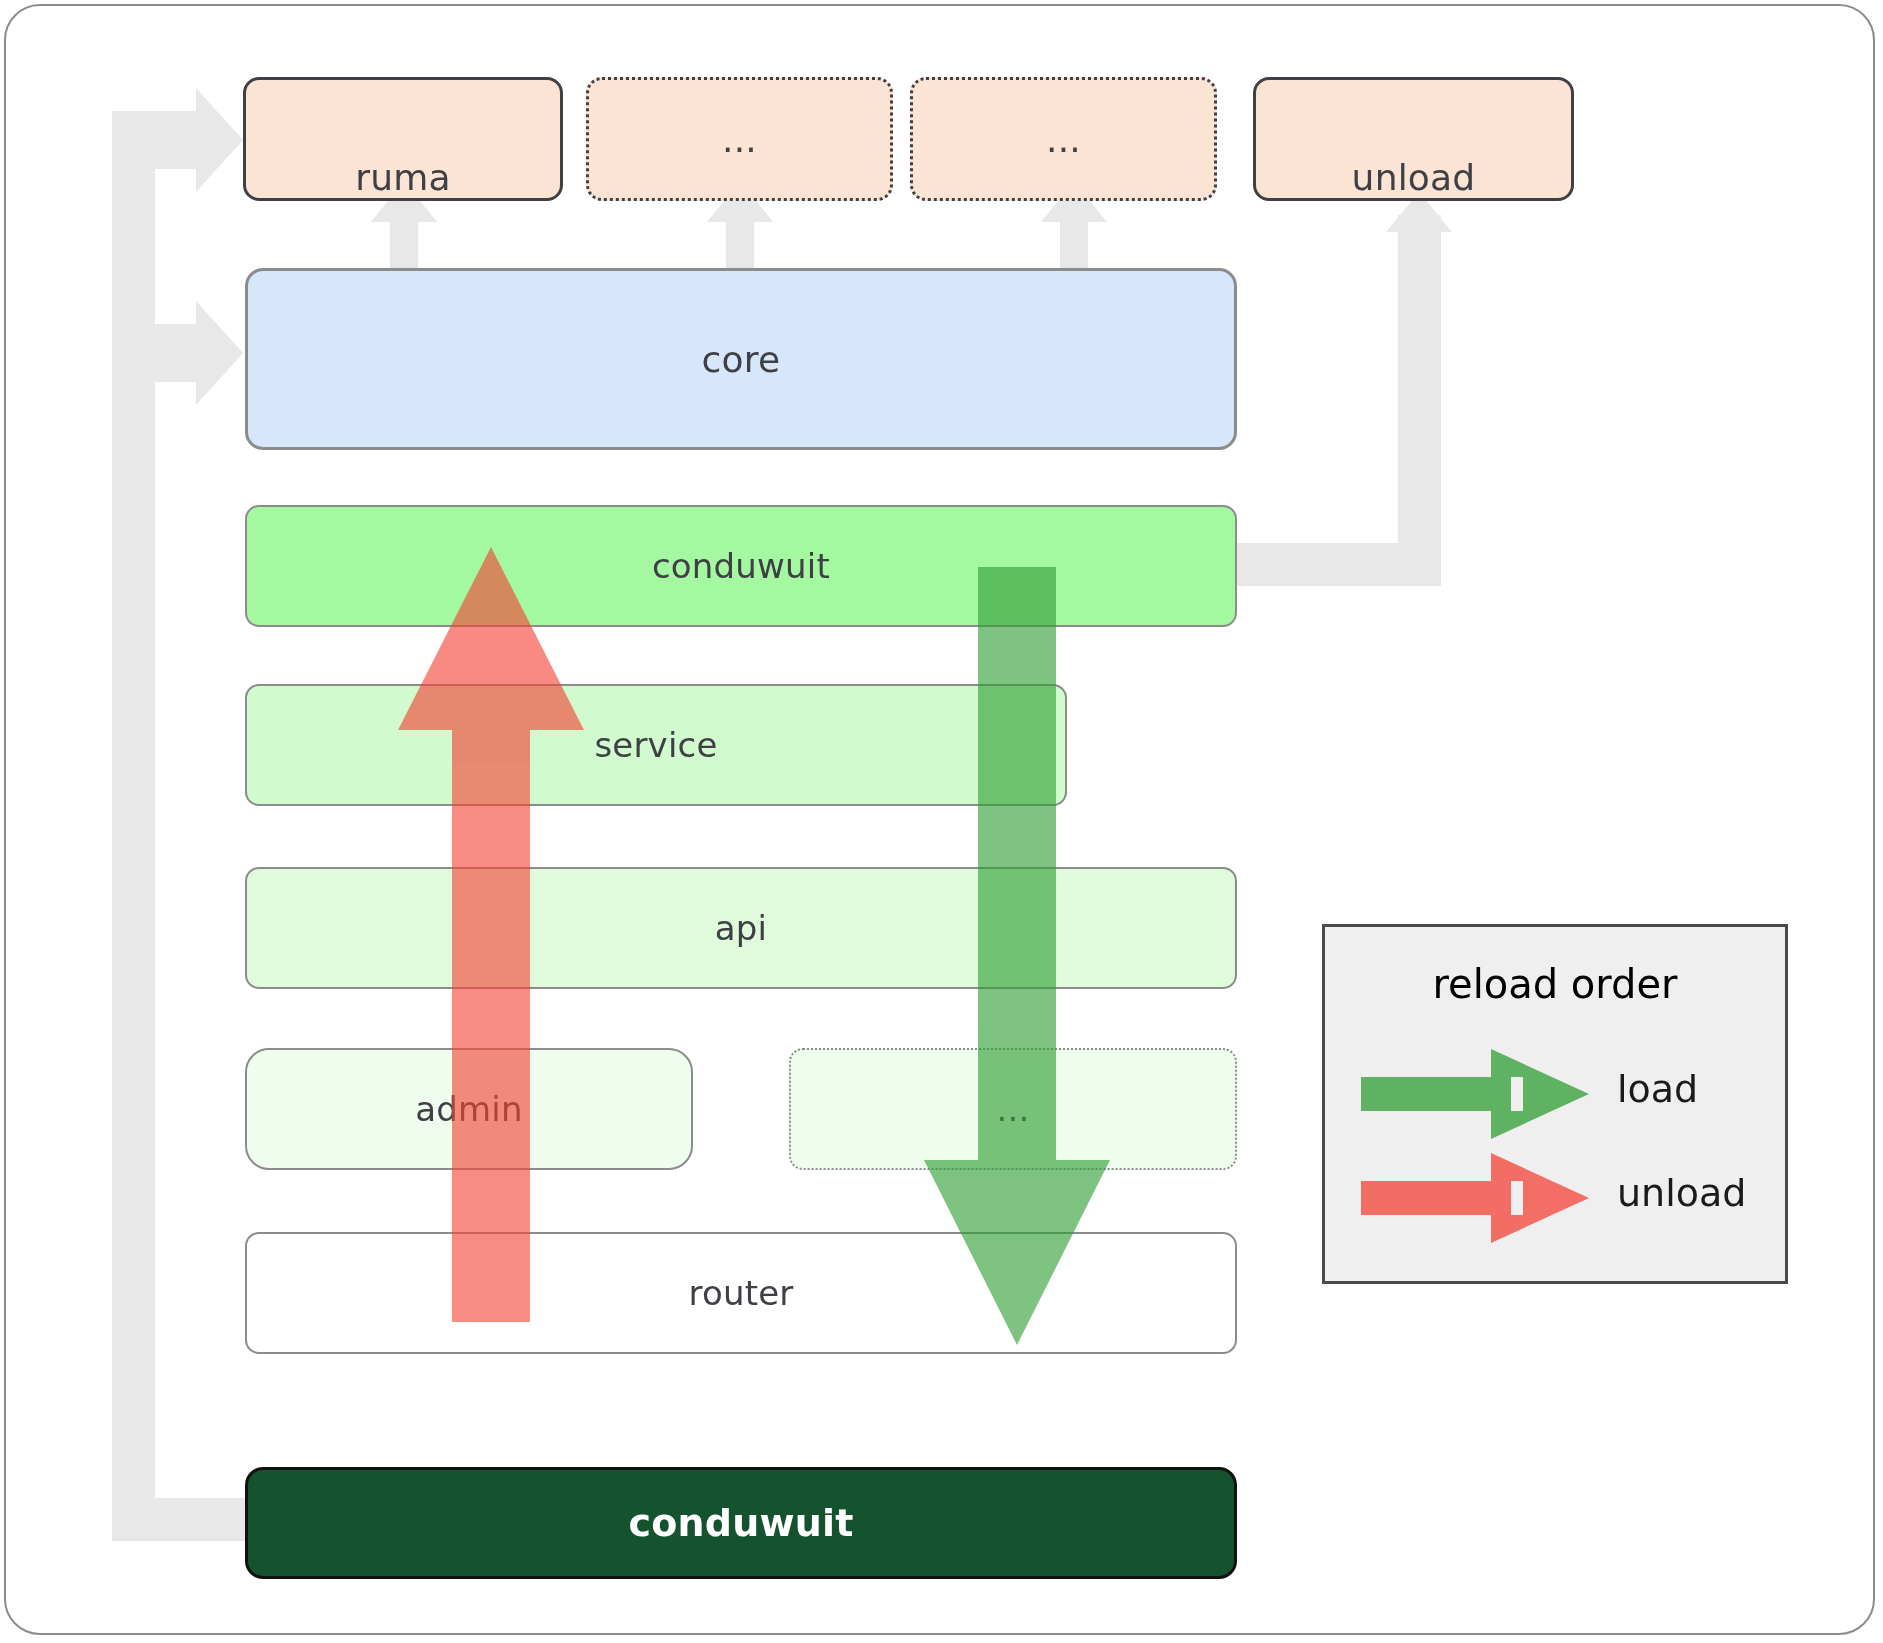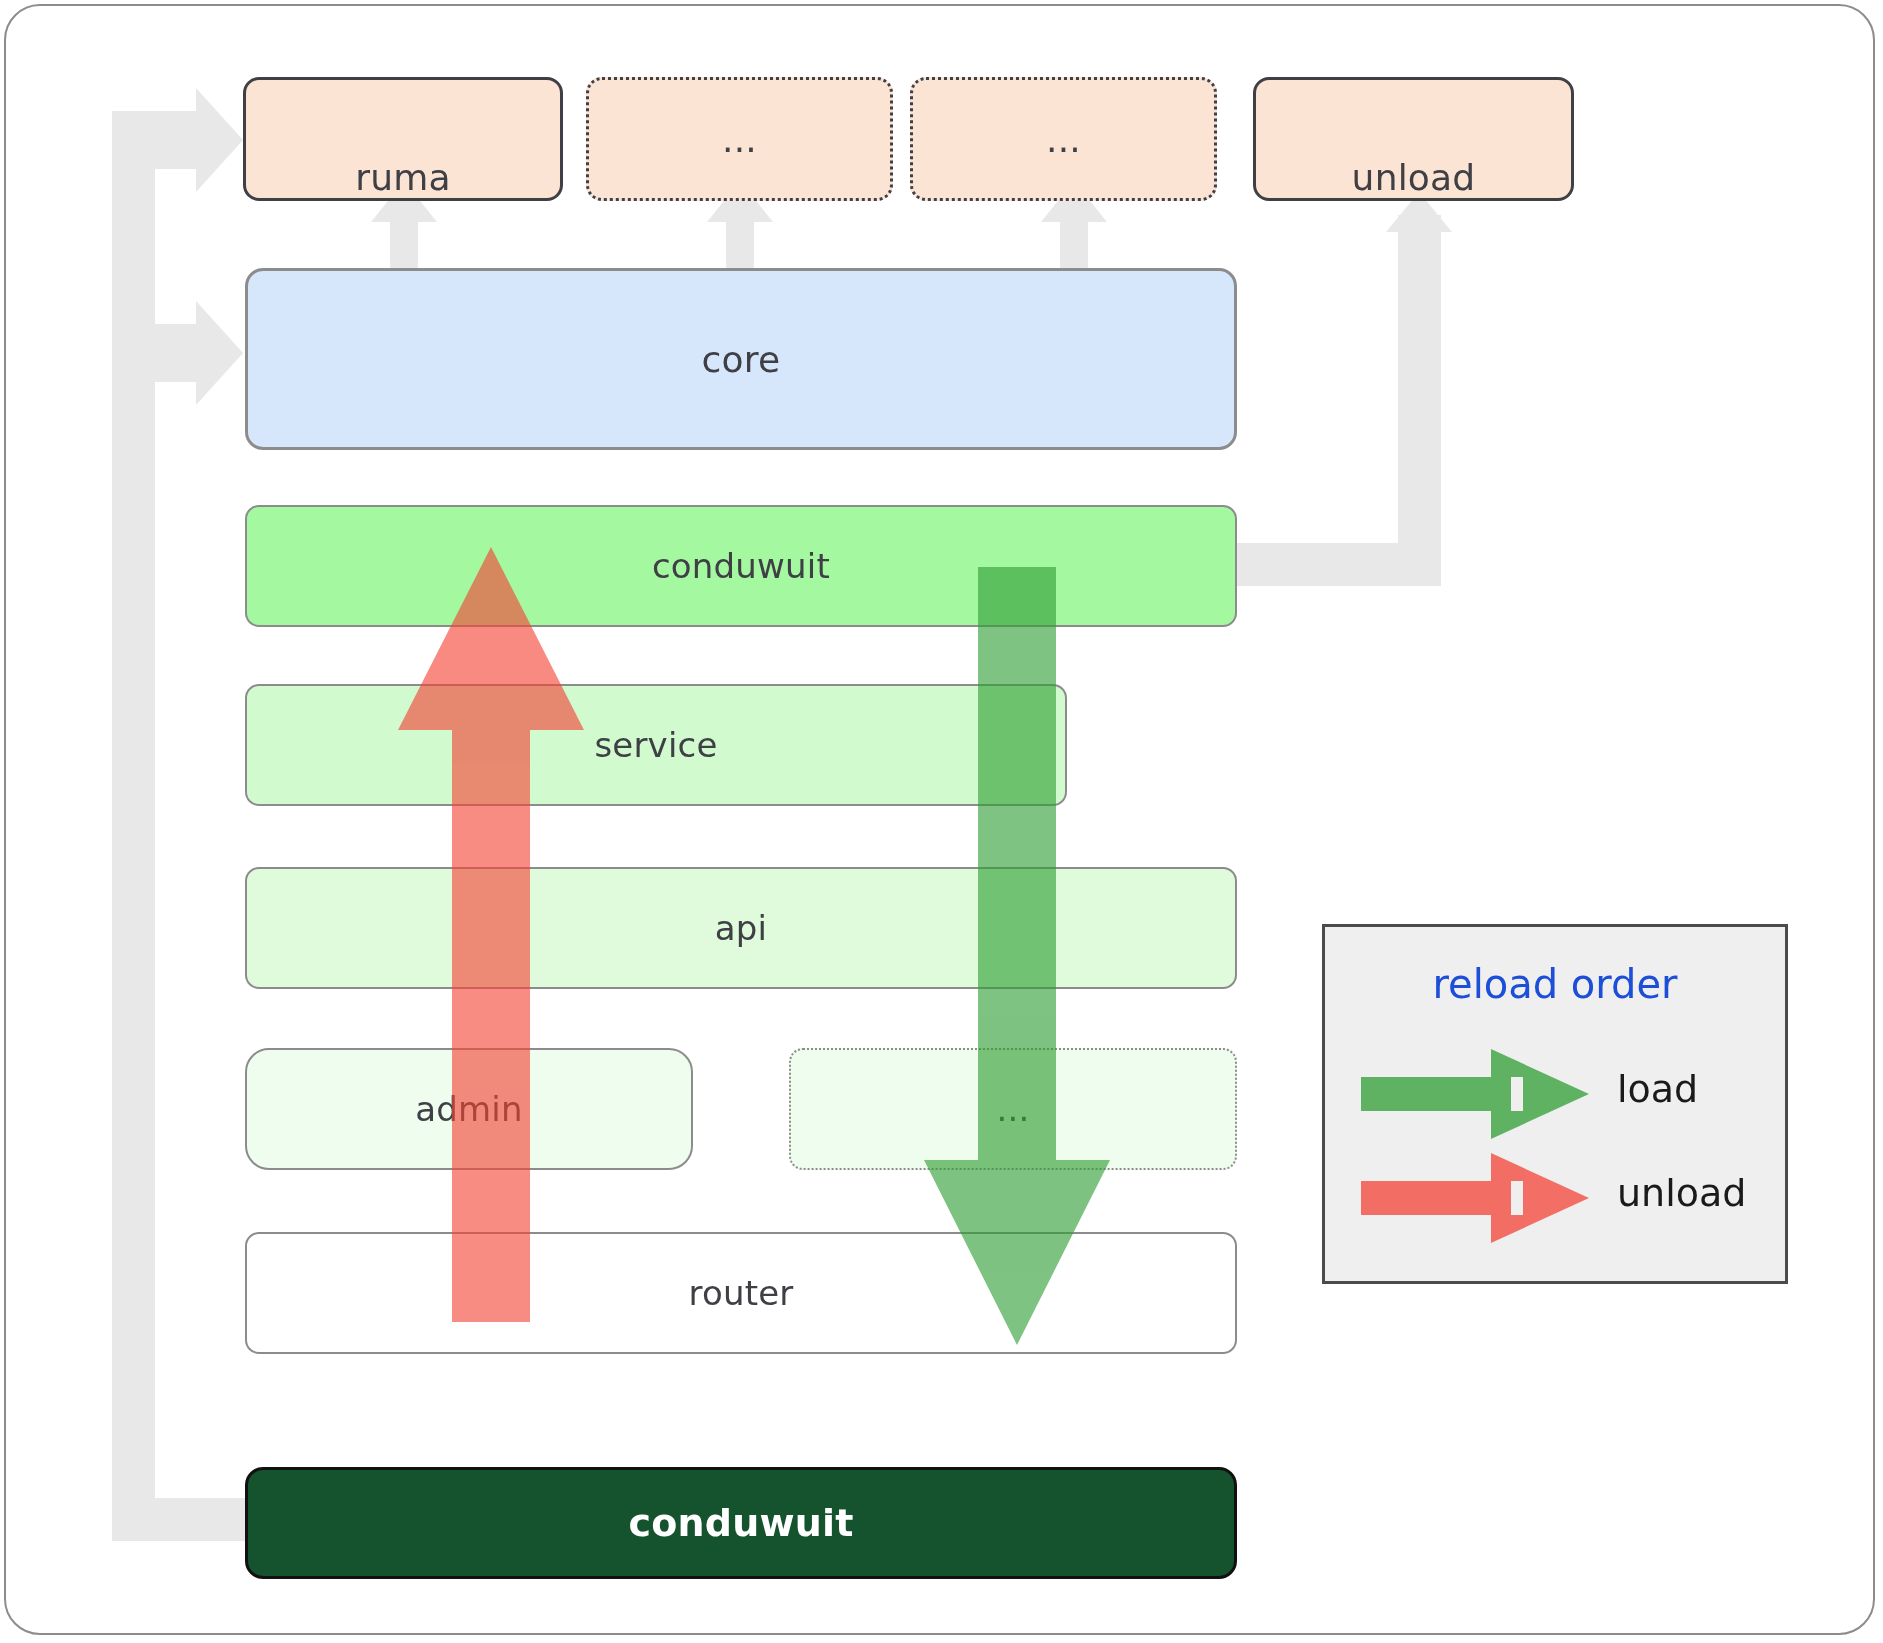--- a/index.html
+++ b/index.html
@@ -136,7 +136,7 @@
     width: 100%;
     text-align: center;
     font-size: 40px;
-    color: #1d4ed8;
+    color: #000000;
   }
   .legend-row {
     position: absolute;

